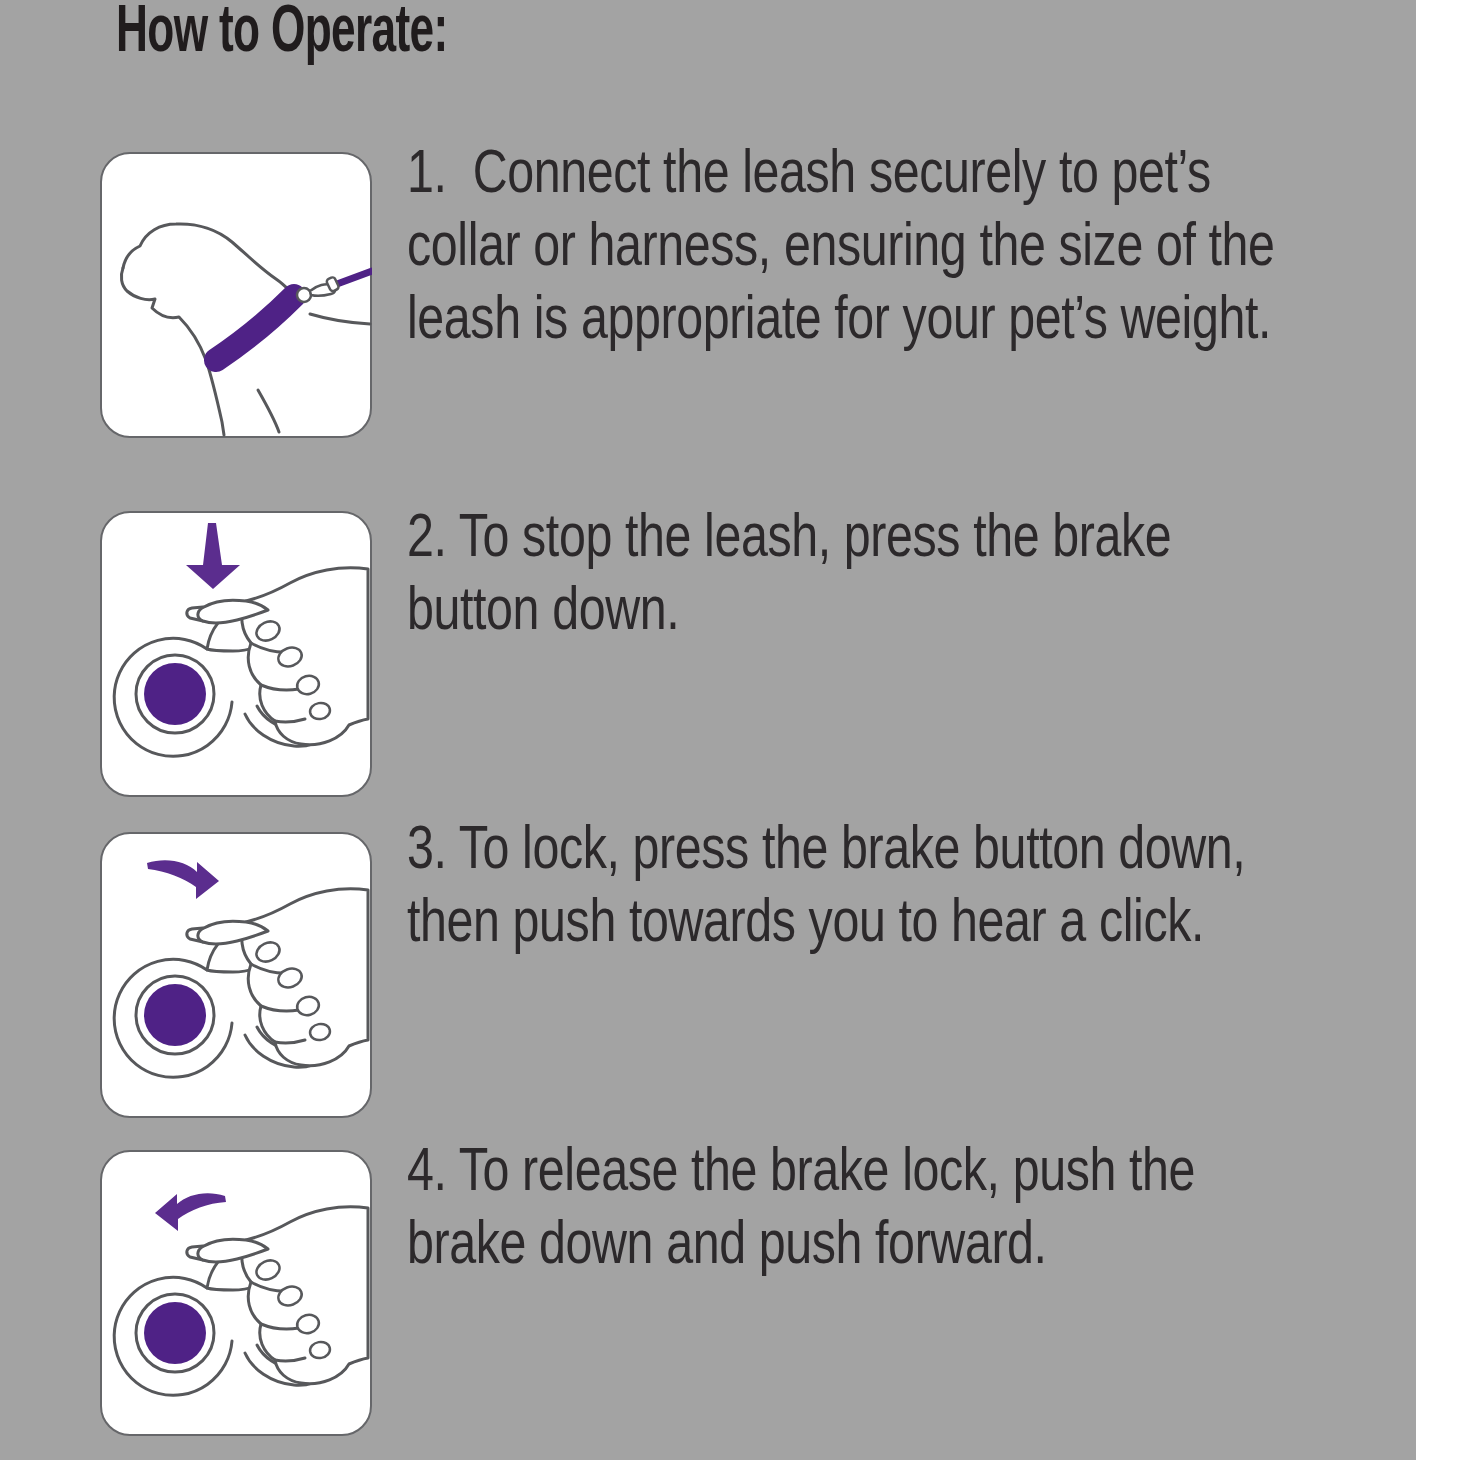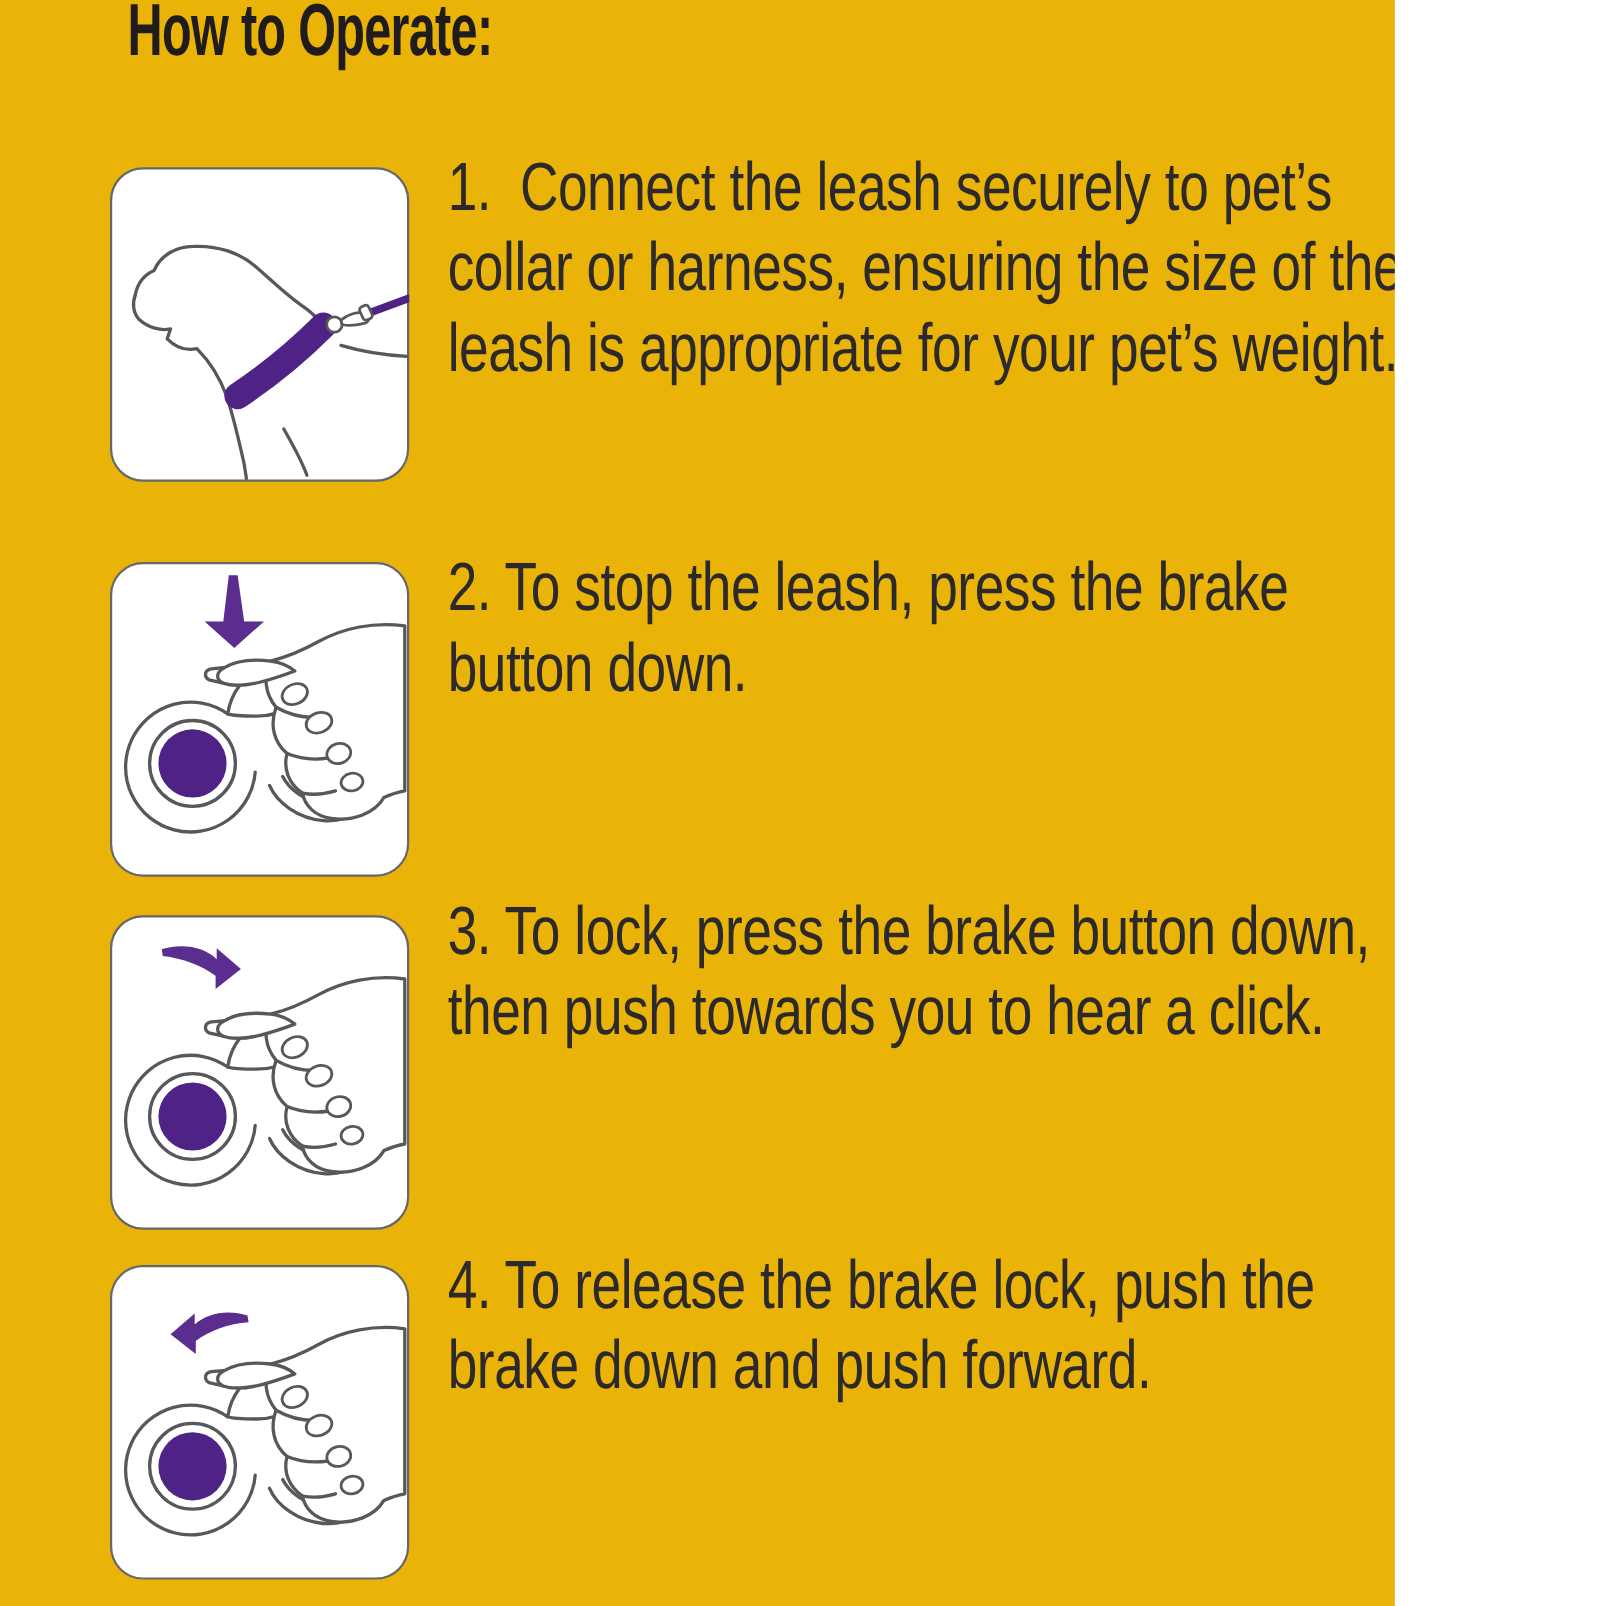--- a/index.html
+++ b/index.html
@@ -5,8 +5,8 @@
   html,body{margin:0;padding:0;background:#ffffff;}
   .page{
     position:relative;
-    width:1268px;height:1460px;
-    background:#eab308;
+    width:1416px;height:1460px;
+    background:#a3a3a3;
     overflow:hidden;
     font-family:"Liberation Sans", sans-serif;
   }

